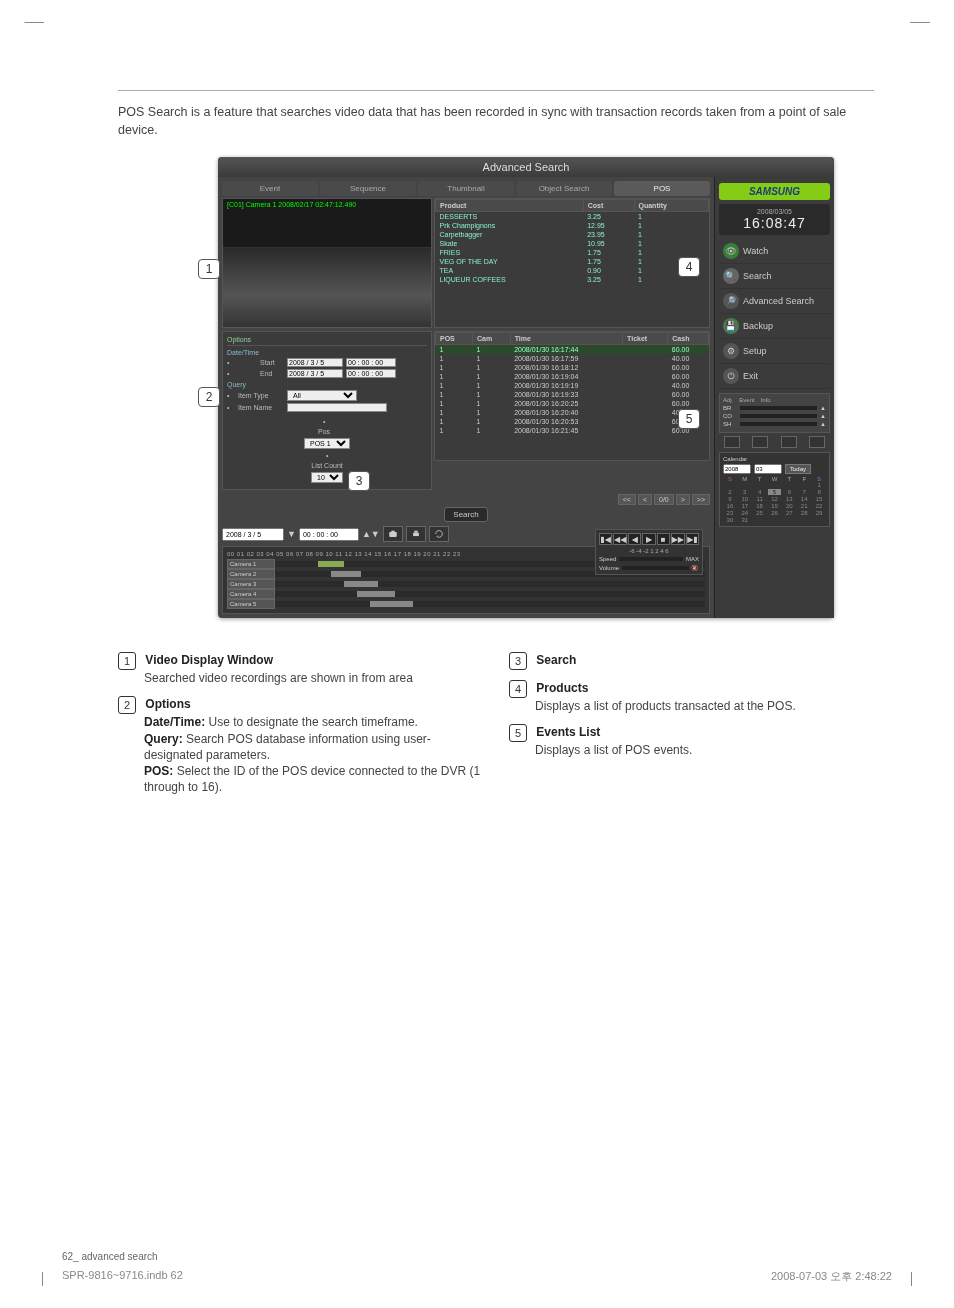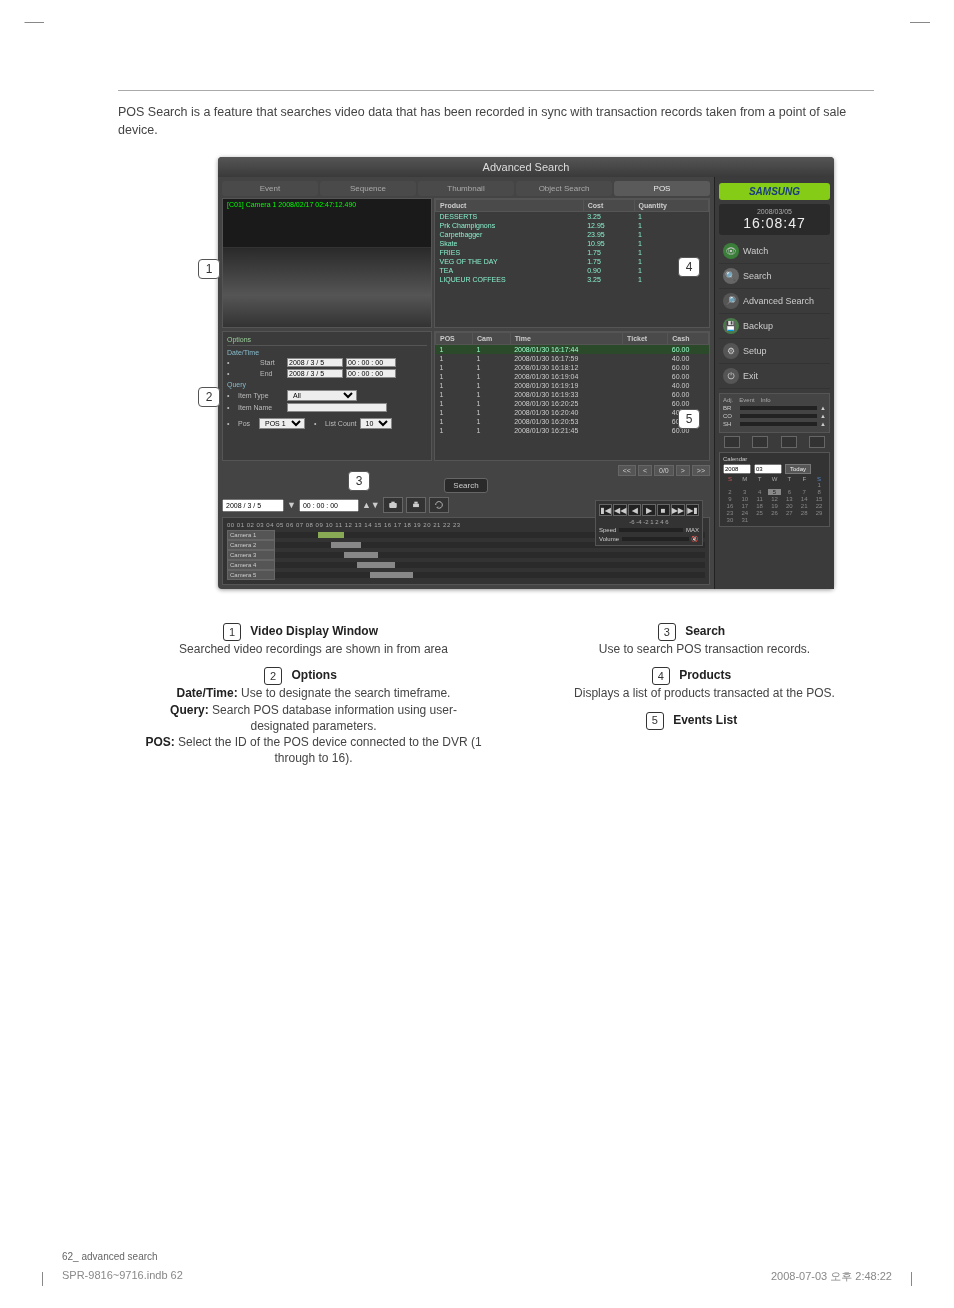--- a/index.html
+++ b/index.html
@@ -218,7 +218,7 @@
                 <span style="width:46px;">Item Name</span>
               <input style="width: 100px;" value="">
             </div>
-            <div class="opt-row" style="margin-top:6px;">
+            <div class="opt-row" style="margin-top:6px;flex-direction:column;">
               <span style="width:8px;">•</span>
                 <span style="width:18px;">Pos</span>
               <select style="width:46px;"><option>POS 1</option></select>

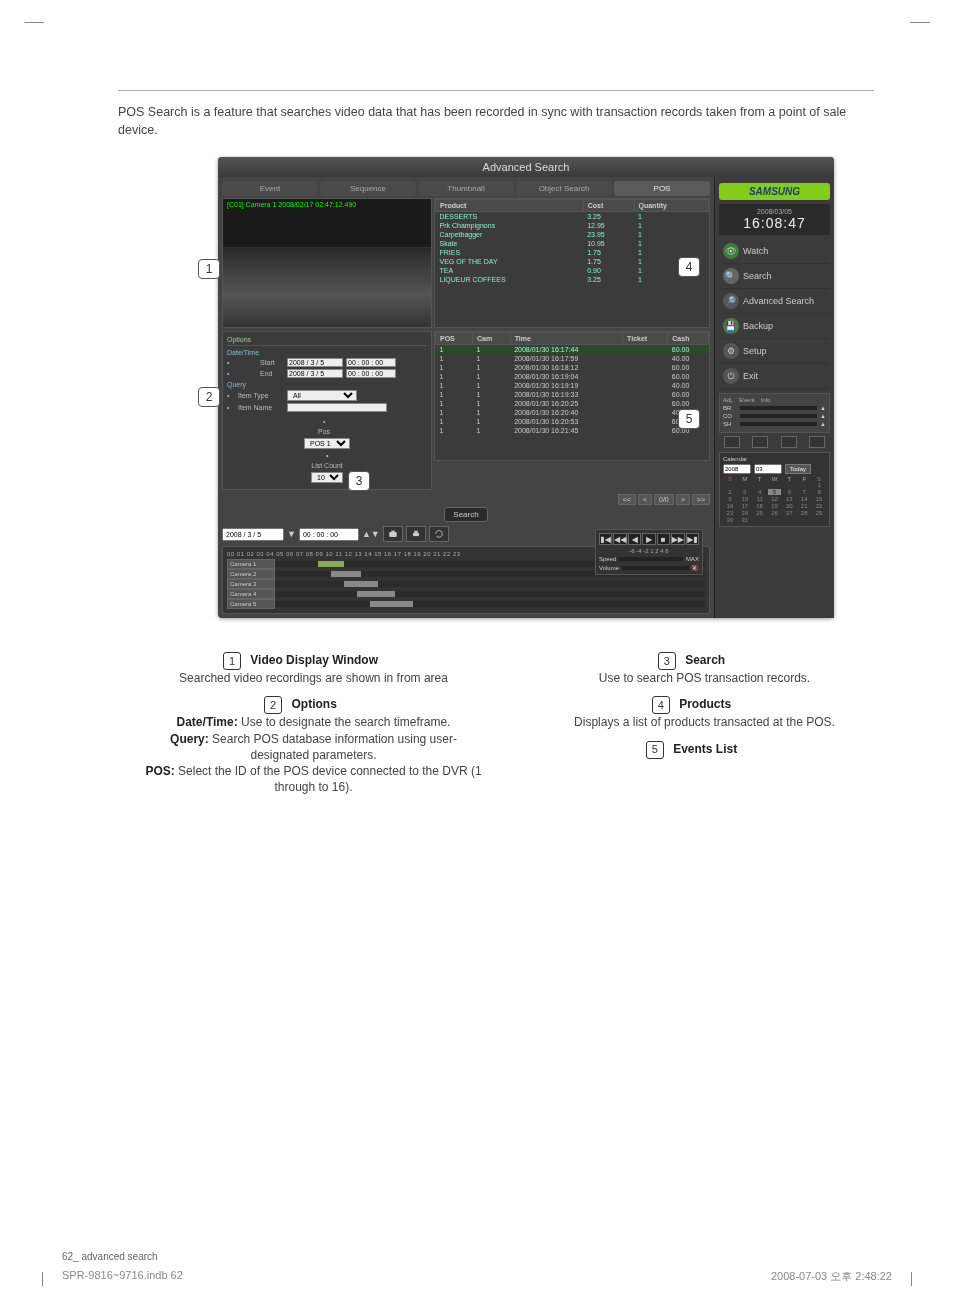--- a/index.html
+++ b/index.html
@@ -99,7 +99,7 @@
 
   
   .desc-cols { display:flex; gap:26px; margin-top:34px; }
-  .desc-cols .col { flex:1;text-align:center; }
+  .desc-cols .col { flex:1; }
   .num-box { display:inline-flex; width:18px; height:18px; border:1px solid #333; border-radius:3px; align-items:center; justify-content:center; font-size:11px; margin-right:6px; vertical-align:top;}
   .item { margin-bottom:10px; font-size:12px; line-height:1.35; }
   .item .title { font-weight:bold; color:#222; }

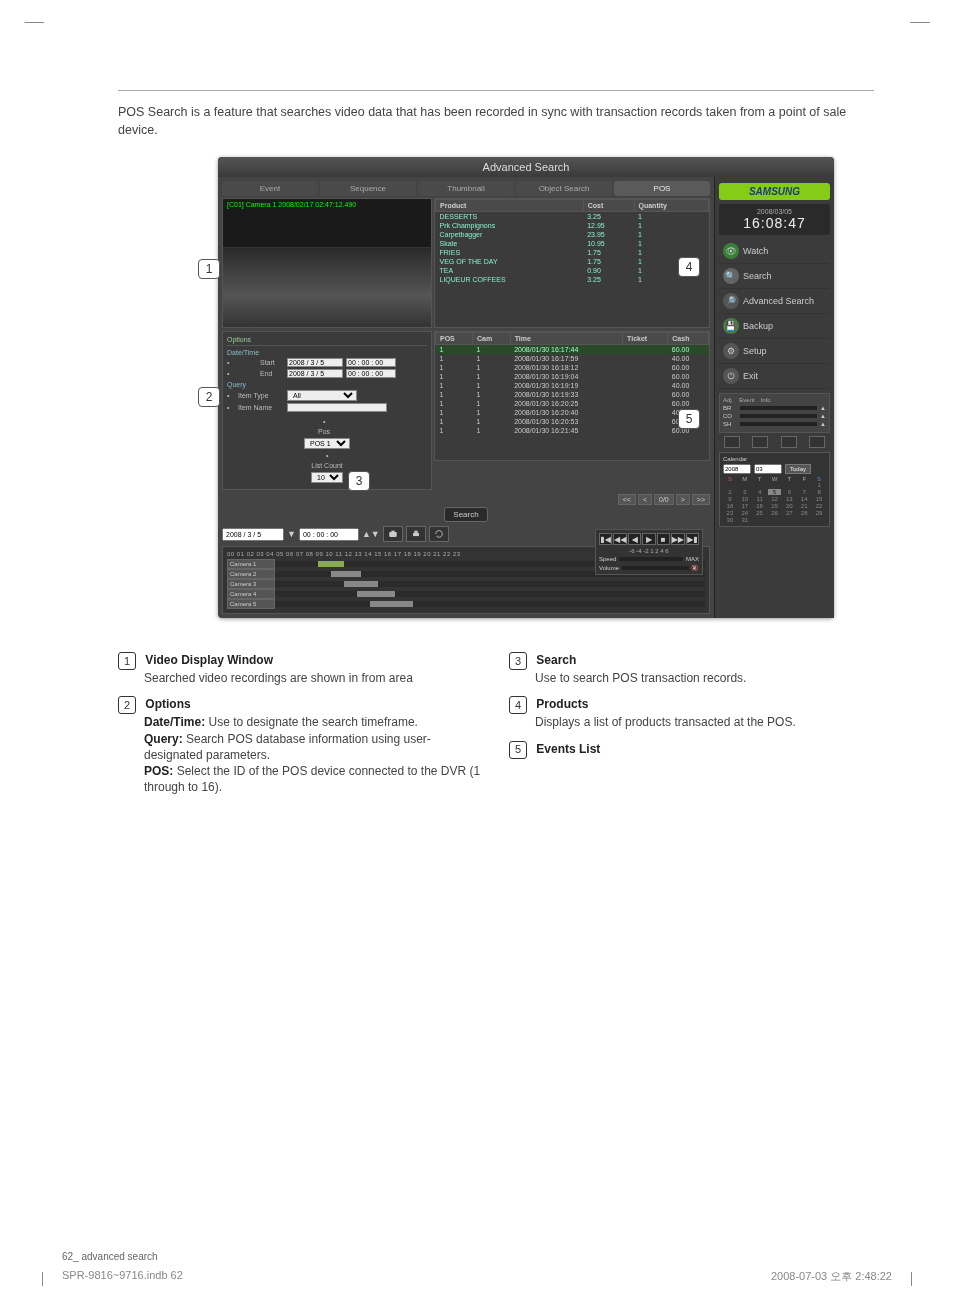--- a/index.html
+++ b/index.html
@@ -558,7 +558,6 @@
       <div class="item">
         <span class="num-box">3</span>
         <span class="title">Search</span>
-        <span class="body">Use to search POS transaction records.</span>
       </div>
       <div class="item">
         <span class="num-box">4</span>

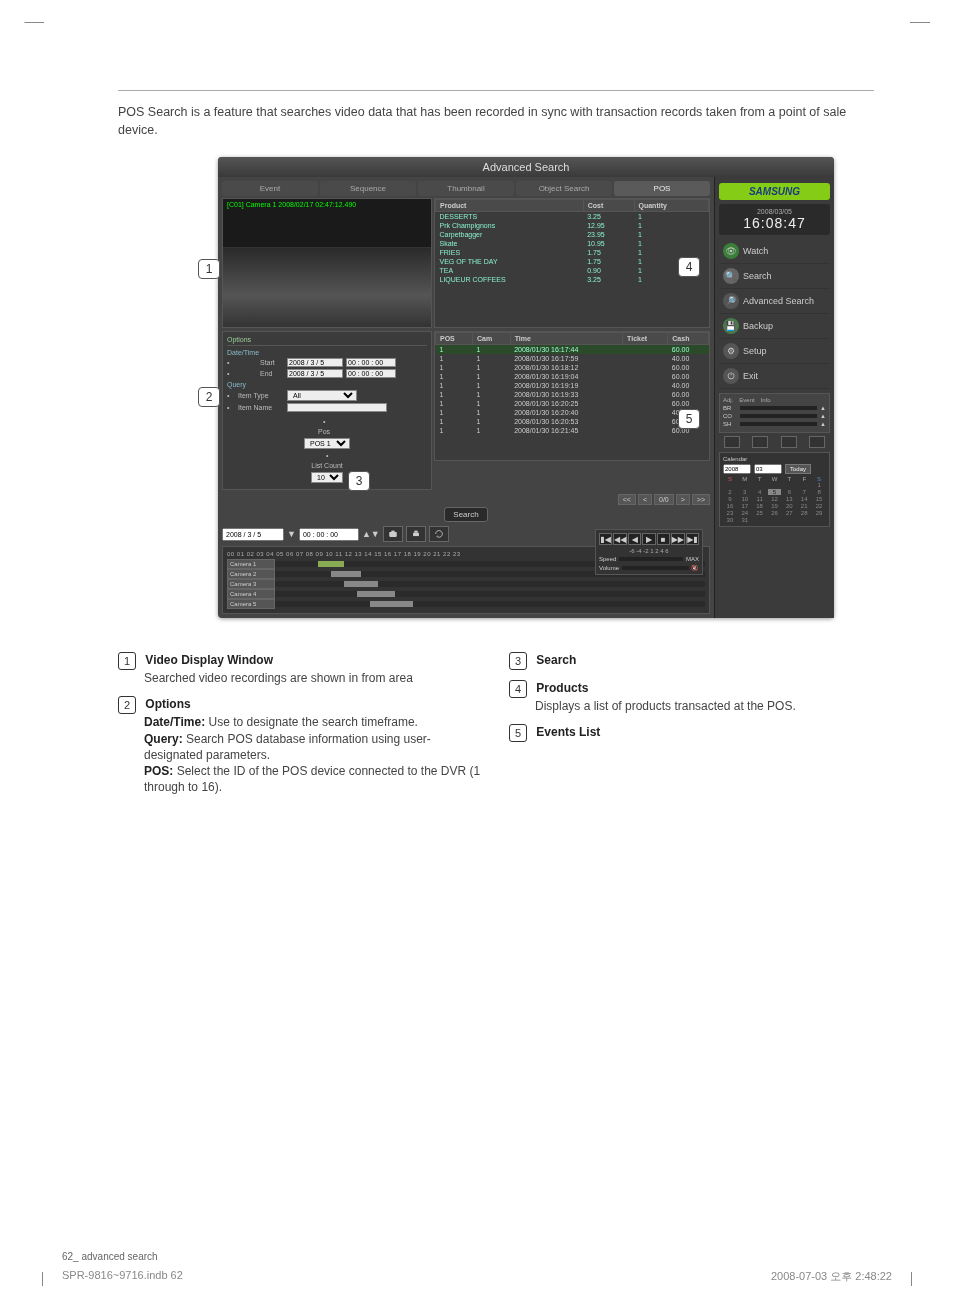--- a/index.html
+++ b/index.html
@@ -567,6 +567,7 @@
       <div class="item">
         <span class="num-box">5</span>
         <span class="title">Events List</span>
+        <span class="body">Displays a list of POS events.</span>
       </div>
     </div>
   </div>

